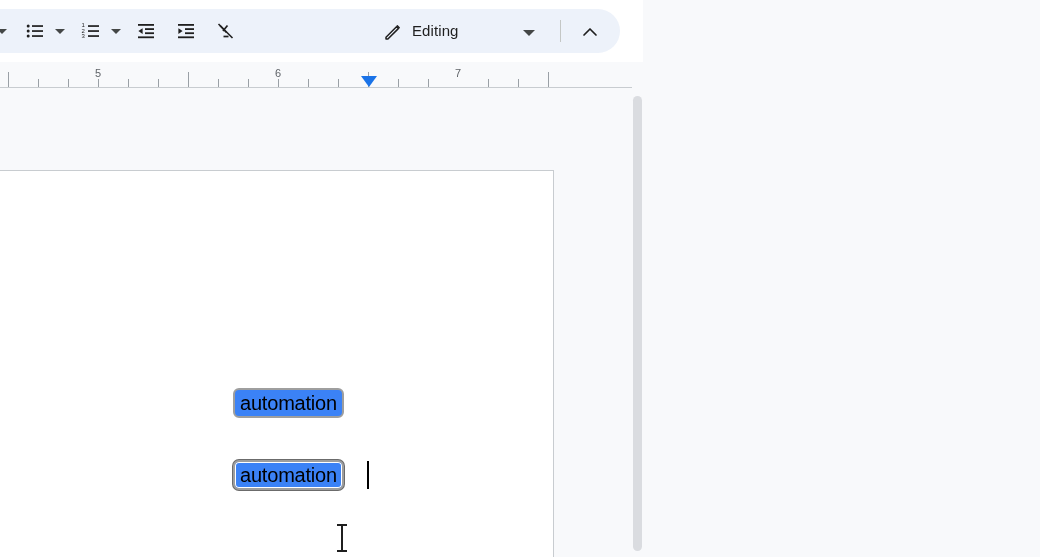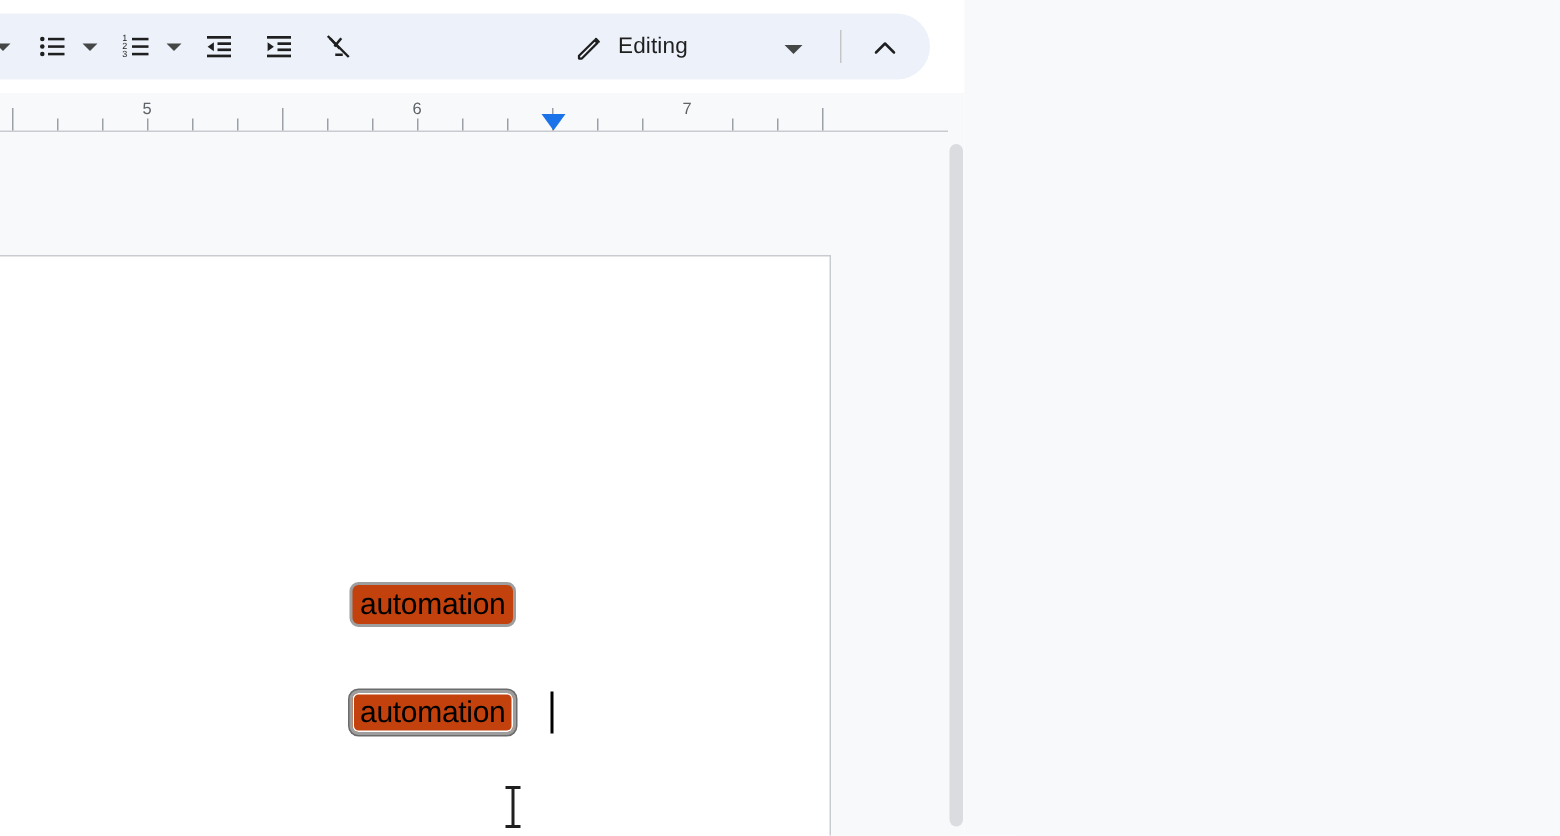--- a/index.html
+++ b/index.html
@@ -133,7 +133,7 @@
     position: absolute;
     height: 30px;
     box-sizing: border-box;
-    background: #c2410c;
+    background: #3b82f6;
     border: 2px solid #9e9e9e;
     border-radius: 6px;
     display: flex;

